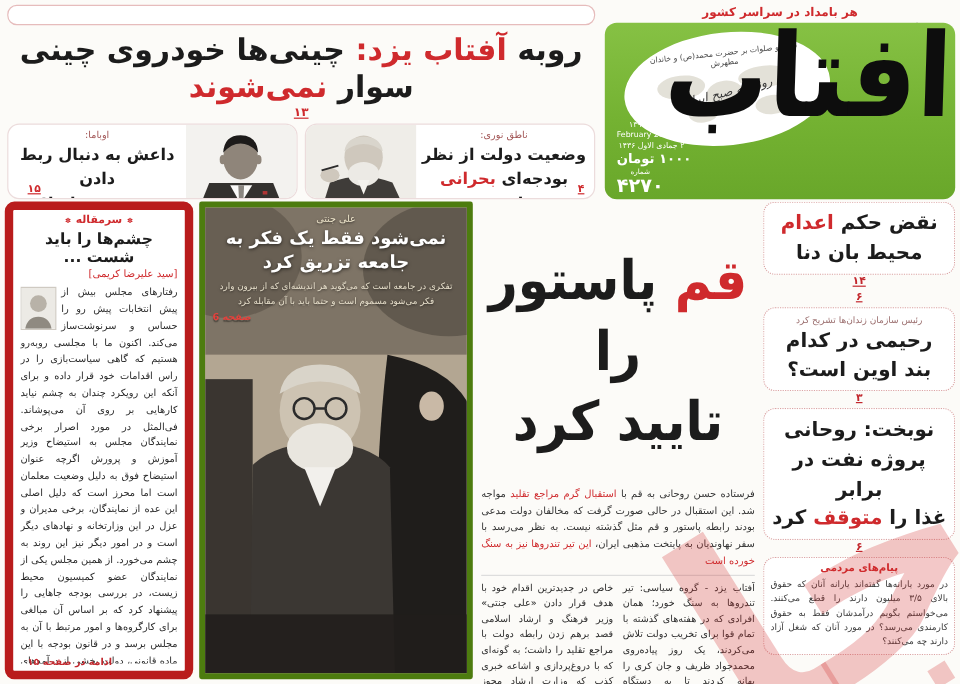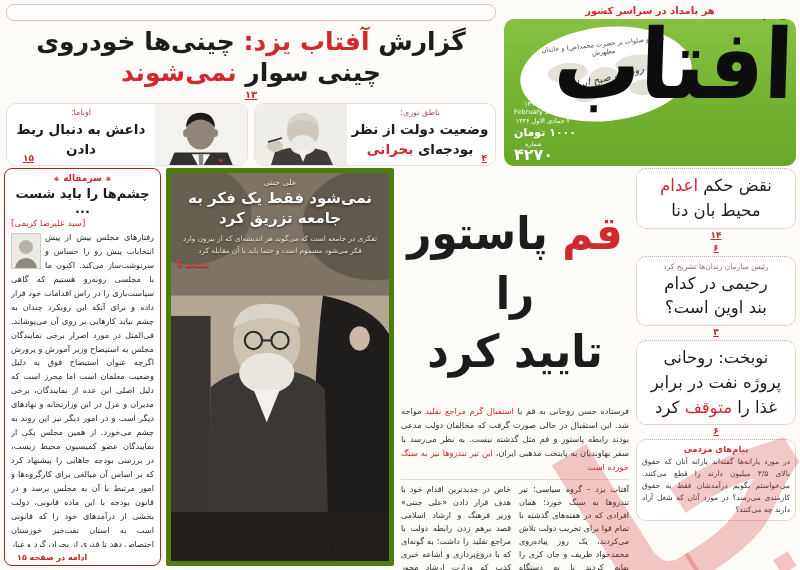--- a/index.html
+++ b/index.html
@@ -117,7 +117,7 @@
     <div class="left-zone">
       <div class="ad-strip"></div>
       <h1 class="top-headline">
-        <span>گزارش </span><span class="red">آفتاب یزد:</span><span> چینی‌ها خودروی چینی سوار </span><span class="red">نمی‌شوند</span>
+        <span>روبه </span><span class="red">آفتاب یزد:</span><span> چینی‌ها خودروی چینی سوار </span><span class="red">نمی‌شوند</span>
       </h1>
       <div class="top-pagenum">۱۳</div>
 

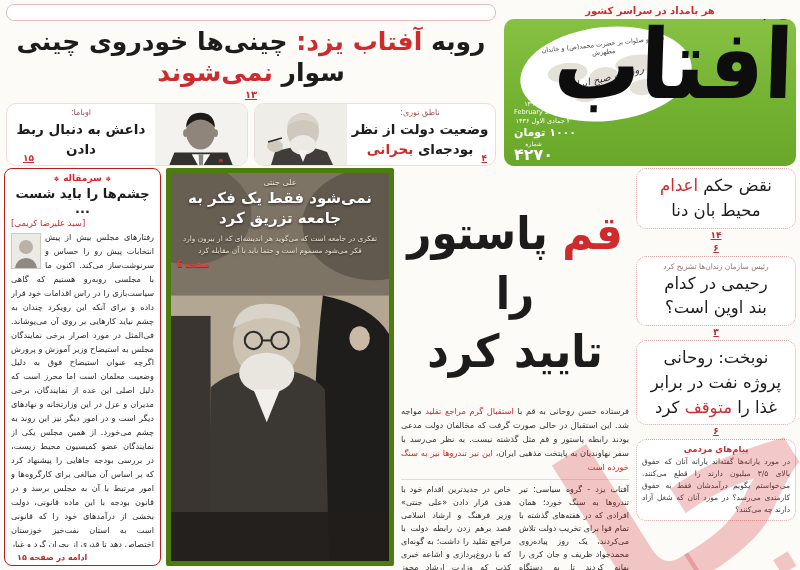--- a/index.html
+++ b/index.html
@@ -65,7 +65,7 @@
   .po-sub{color:#e8e0cc;font-size:7.3px;line-height:1.7;text-align:center;margin-top:4px;padding:0 4px;text-shadow:0 1px 2px rgba(0,0,0,.55);}
   .po-page{color:#e5413c;font-size:8px;font-weight:bold;text-align:left;margin-top:3px;text-shadow:0 1px 1px rgba(0,0,0,.4);}
   
-  .editorial{flex:1;background:#fff;border:1px solid #b91c1c;border-radius:8px;padding:4px 6px;overflow:hidden;position:relative;}
+  .editorial{flex:1;background:#fff;border:7px solid #b91c1c;border-radius:8px;padding:4px 6px;overflow:hidden;position:relative;}
   .ed-tab{color:#cf2a2d;font-size:9px;font-weight:bold;text-align:center;}
   .ed-tab::before,.ed-tab::after{content:"✽";font-size:6px;color:#cf2a2d;margin:0 4px;}
   .ed-title{font-size:13px;font-weight:bold;text-align:center;margin:3px 0 2px;}

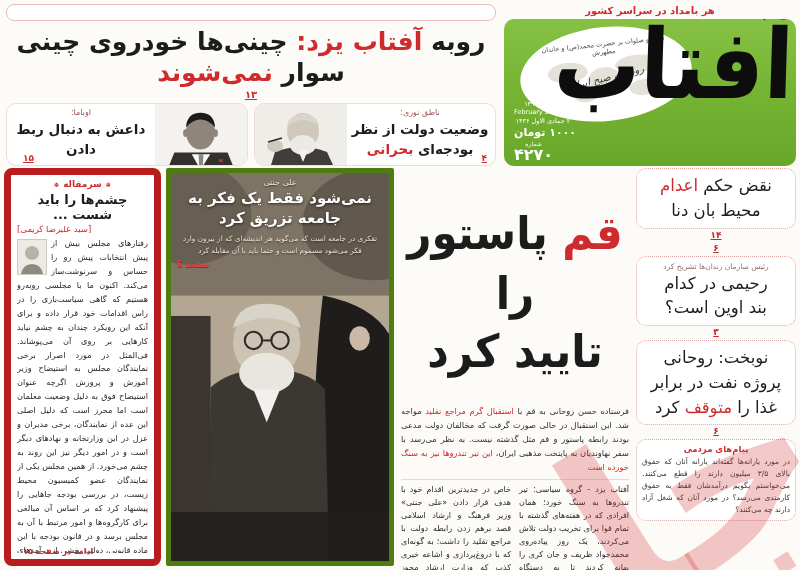--- a/index.html
+++ b/index.html
@@ -46,7 +46,7 @@
   .rail{flex:0 0 160px;width:160px;overflow:hidden;}
   .rail-box{background:#fff;border:1px dotted #dba4a4;border-radius:10px;padding:5px 4px 4px;text-align:center;}
   .rail-kicker{font-size:7.5px;color:#9a6d6d;margin-bottom:1px;}
-  .rail-h{font-size:16.5px;font-weight:normal;line-height:1.5;letter-spacing:-.3px;}
+  .rail-h{font-size:16.5px;font-weight:bold;line-height:1.5;letter-spacing:-.3px;}
   .rail-page{color:#c2272d;font-size:9px;font-weight:bold;text-align:center;margin:1px 0 3px;text-decoration:underline;}
   .readers{background:#fff;border:1px dotted #dba4a4;border-radius:10px;padding:4px 5px;}
   .readers-title{color:#cf2a2d;font-size:8.5px;font-weight:bold;text-align:center;margin-bottom:2px;}

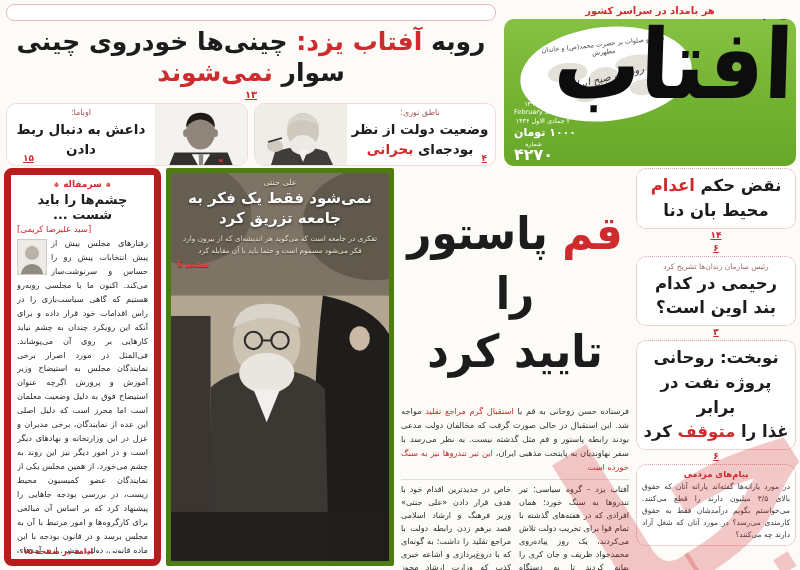--- a/index.html
+++ b/index.html
@@ -69,7 +69,7 @@
   .ed-tab{color:#cf2a2d;font-size:9px;font-weight:bold;text-align:center;}
   .ed-tab::before,.ed-tab::after{content:"✽";font-size:6px;color:#cf2a2d;margin:0 4px;}
   .ed-title{font-size:13px;font-weight:bold;text-align:center;margin:3px 0 2px;}
-  .ed-author{color:#cf2a2d;font-size:8.5px;text-align:left;margin-bottom:3px;}
+  .ed-author{color:#cf2a2d;font-size:8.5px;text-align:right;margin-bottom:3px;}
   .ed-body{font-size:8.2px;line-height:1.7;text-align:justify;color:#2a2a2a;height:316px;overflow:hidden;}
   .ed-photo{float:left;width:28px;height:34px;margin:2px 4px 2px 0;border:1px solid #cfcac2;}
   .ed-continue{position:absolute;bottom:3px;left:12px;color:#c2272d;font-size:8px;font-weight:bold;}

